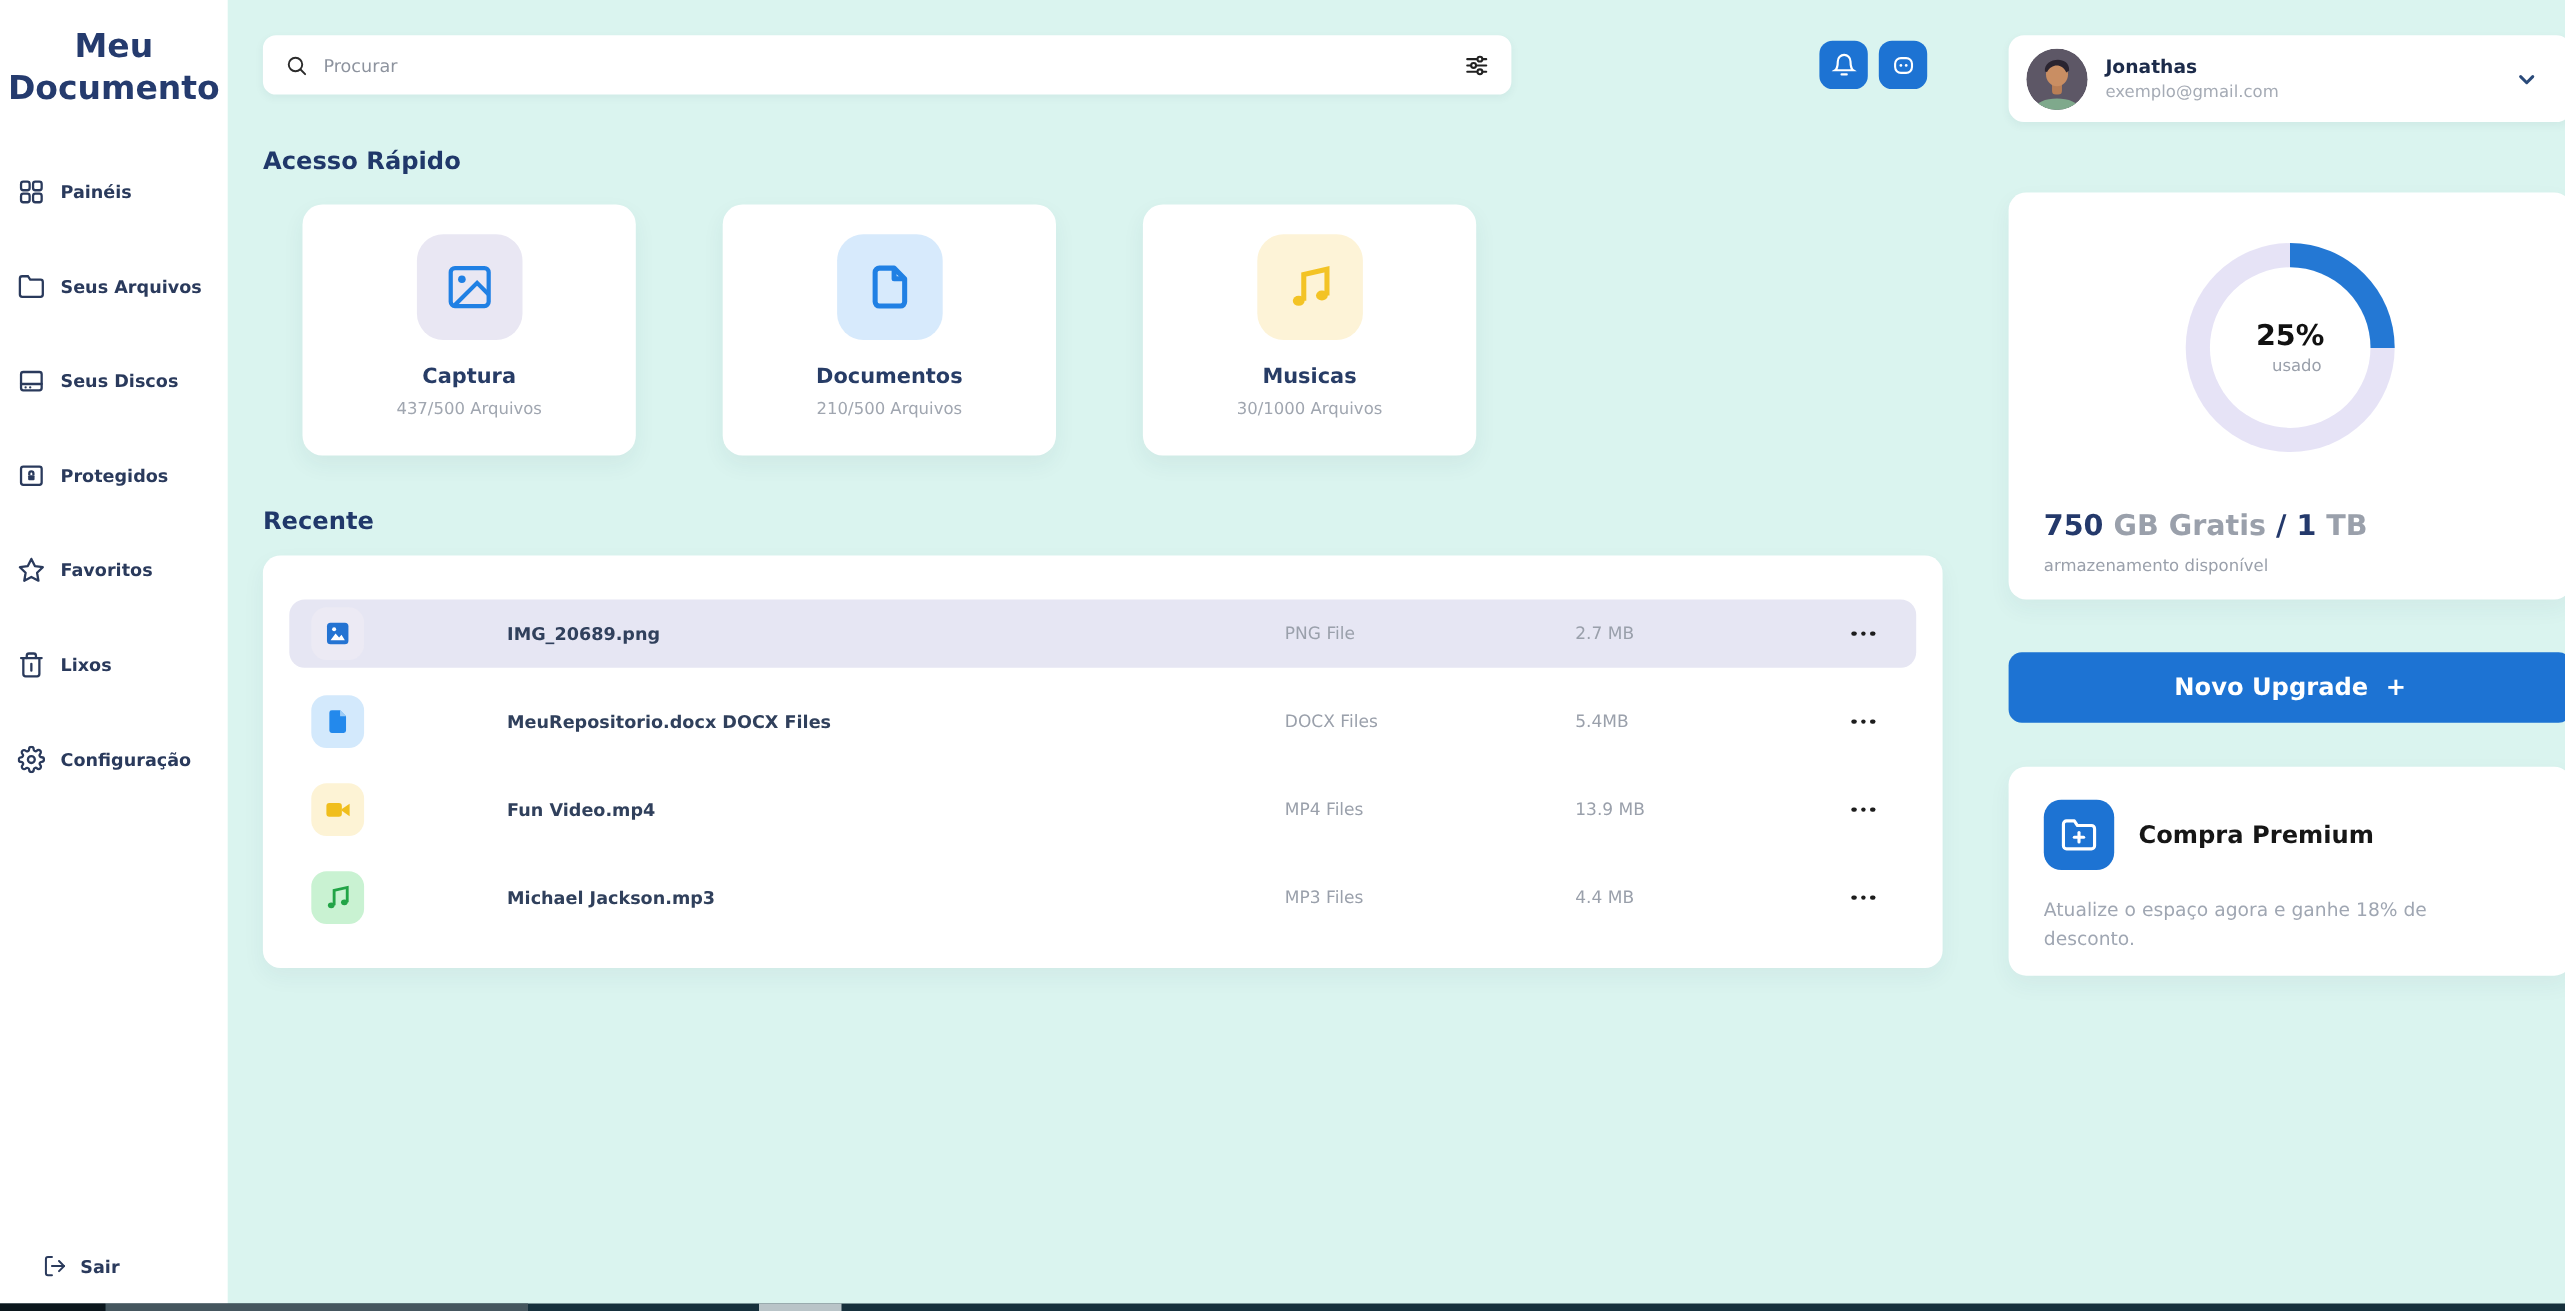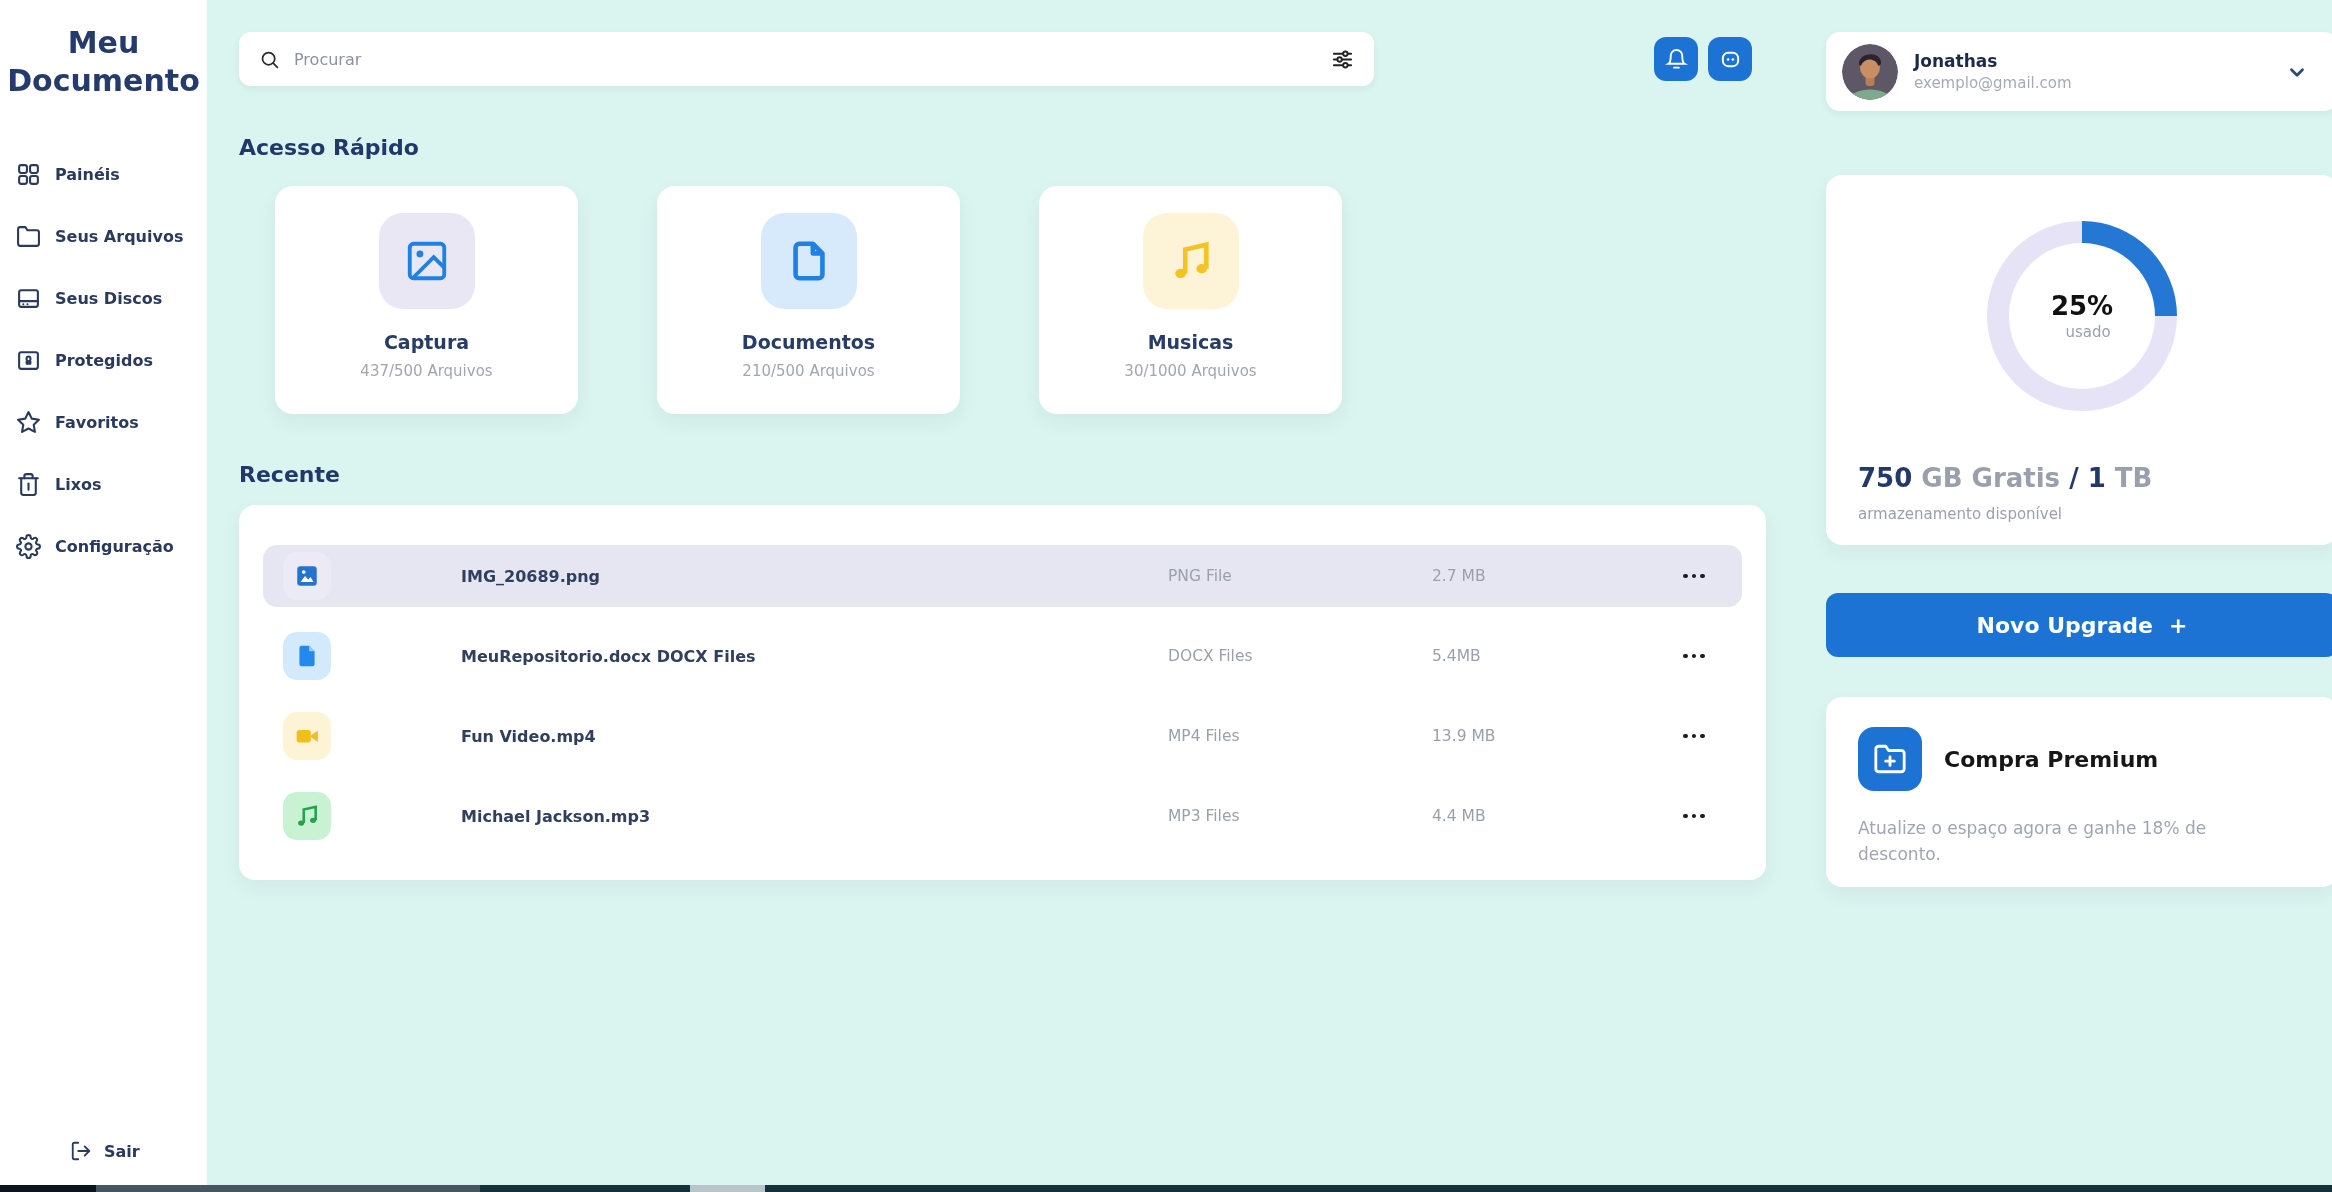--- a/index.html
+++ b/index.html
@@ -24,7 +24,7 @@
     text-align:center; font-size:30px; font-weight:700;
     color:#253b6e; line-height:1.25;
   }
-  .nav { display:flex; flex-direction:column; gap:16px; margin-top:52px; }
+  .nav { display:flex; flex-direction:column; gap:40px; margin-top:52px; }
   .nav-item {
     height:46px; display:flex; align-items:center; gap:14px;
     padding-left:16px; cursor:pointer;

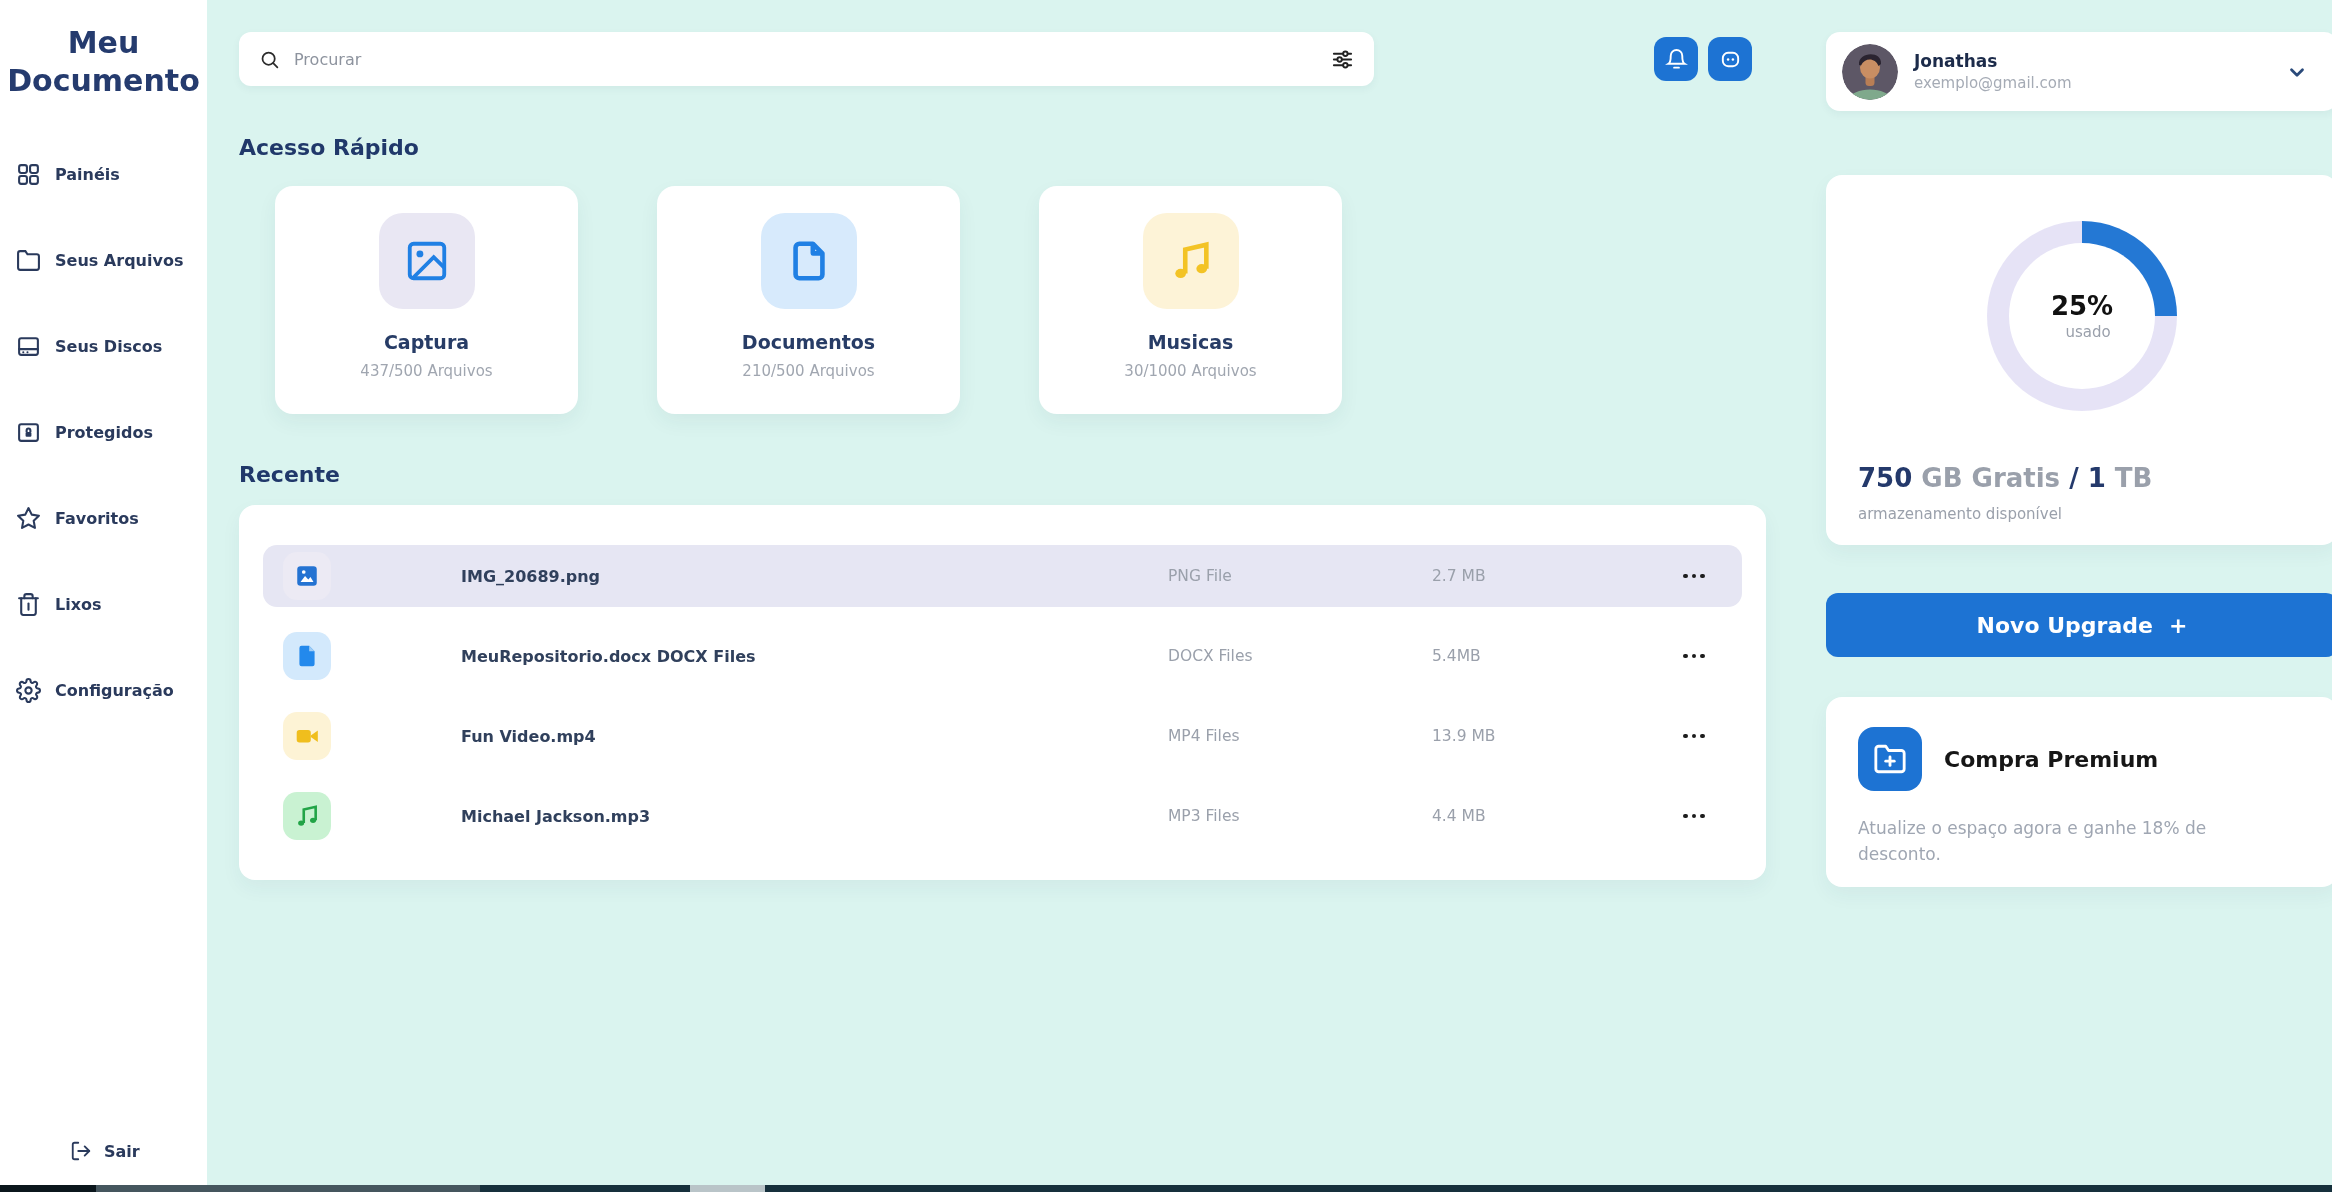--- a/index.html
+++ b/index.html
@@ -33,7 +33,7 @@
   .nav-item svg { width:25px; height:25px; stroke:#2a3a5c; }
   .logout {
     margin-top:auto; margin-bottom:30px;
-    display:flex; align-items:center; gap:12px; padding-left:70px;
+    display:flex; align-items:center; gap:12px; padding-left:39px;
     color:#2a3a5c; font-size:16px; font-weight:700; cursor:pointer;
   }
   .logout svg { width:22px; height:22px; stroke:#2a3a5c; }

